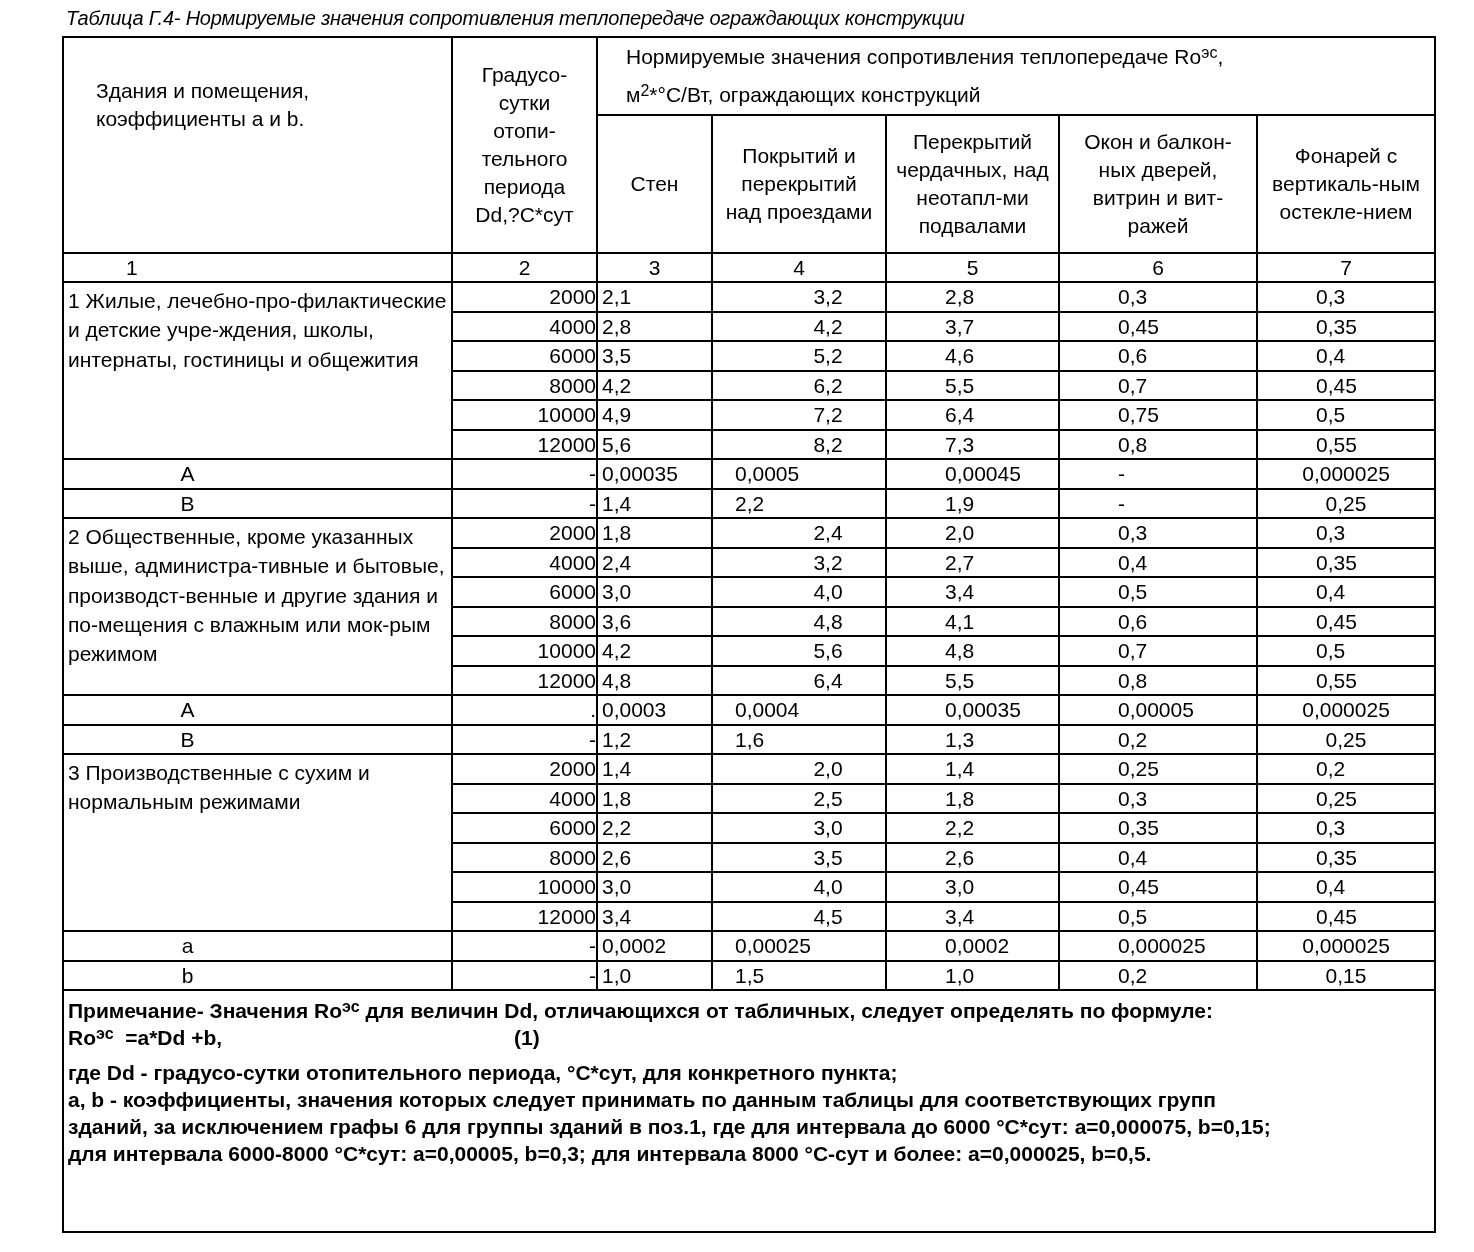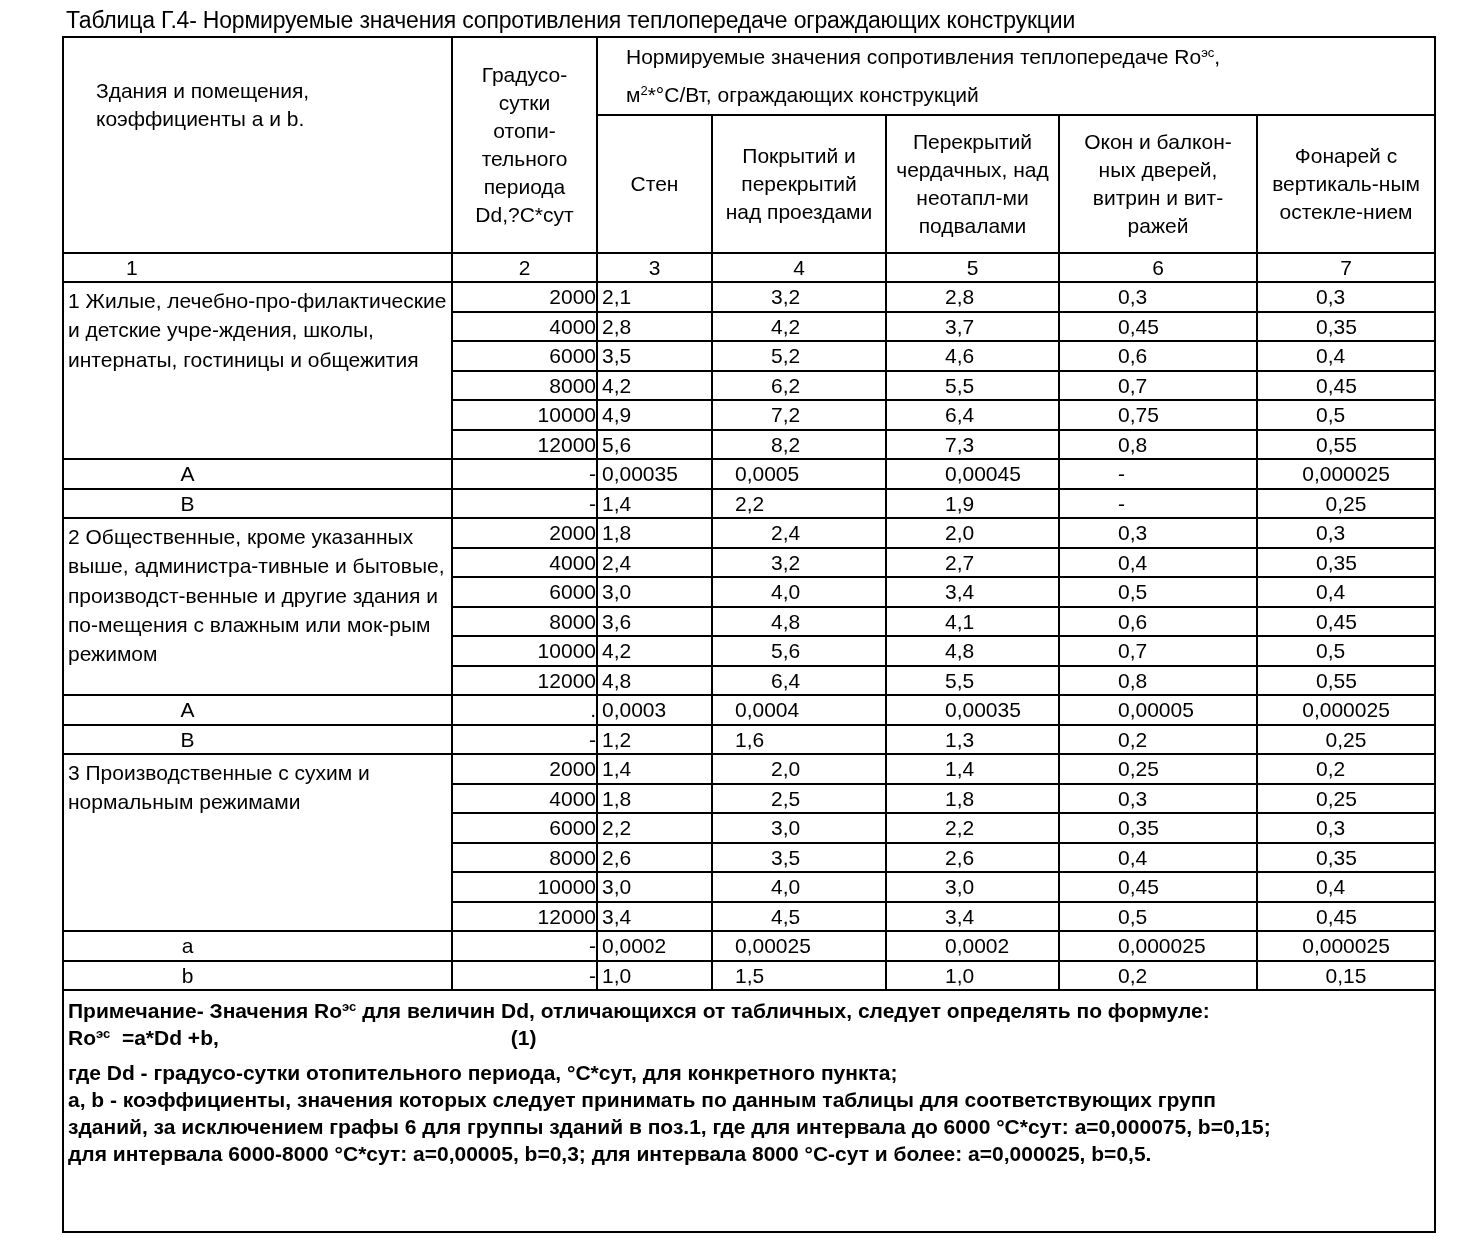--- a/index.html
+++ b/index.html
@@ -10,7 +10,7 @@
   }
   .caption {
     position: absolute; left: 66px; top: 7px;
-    font-size: 23px; letter-spacing: -0.2px; white-space: nowrap;
+    font-size: 20px; letter-spacing: -0.2px; white-space: nowrap; font-style: italic;
   }
   table.main {
     position: absolute; left: 62px; top: 36px;

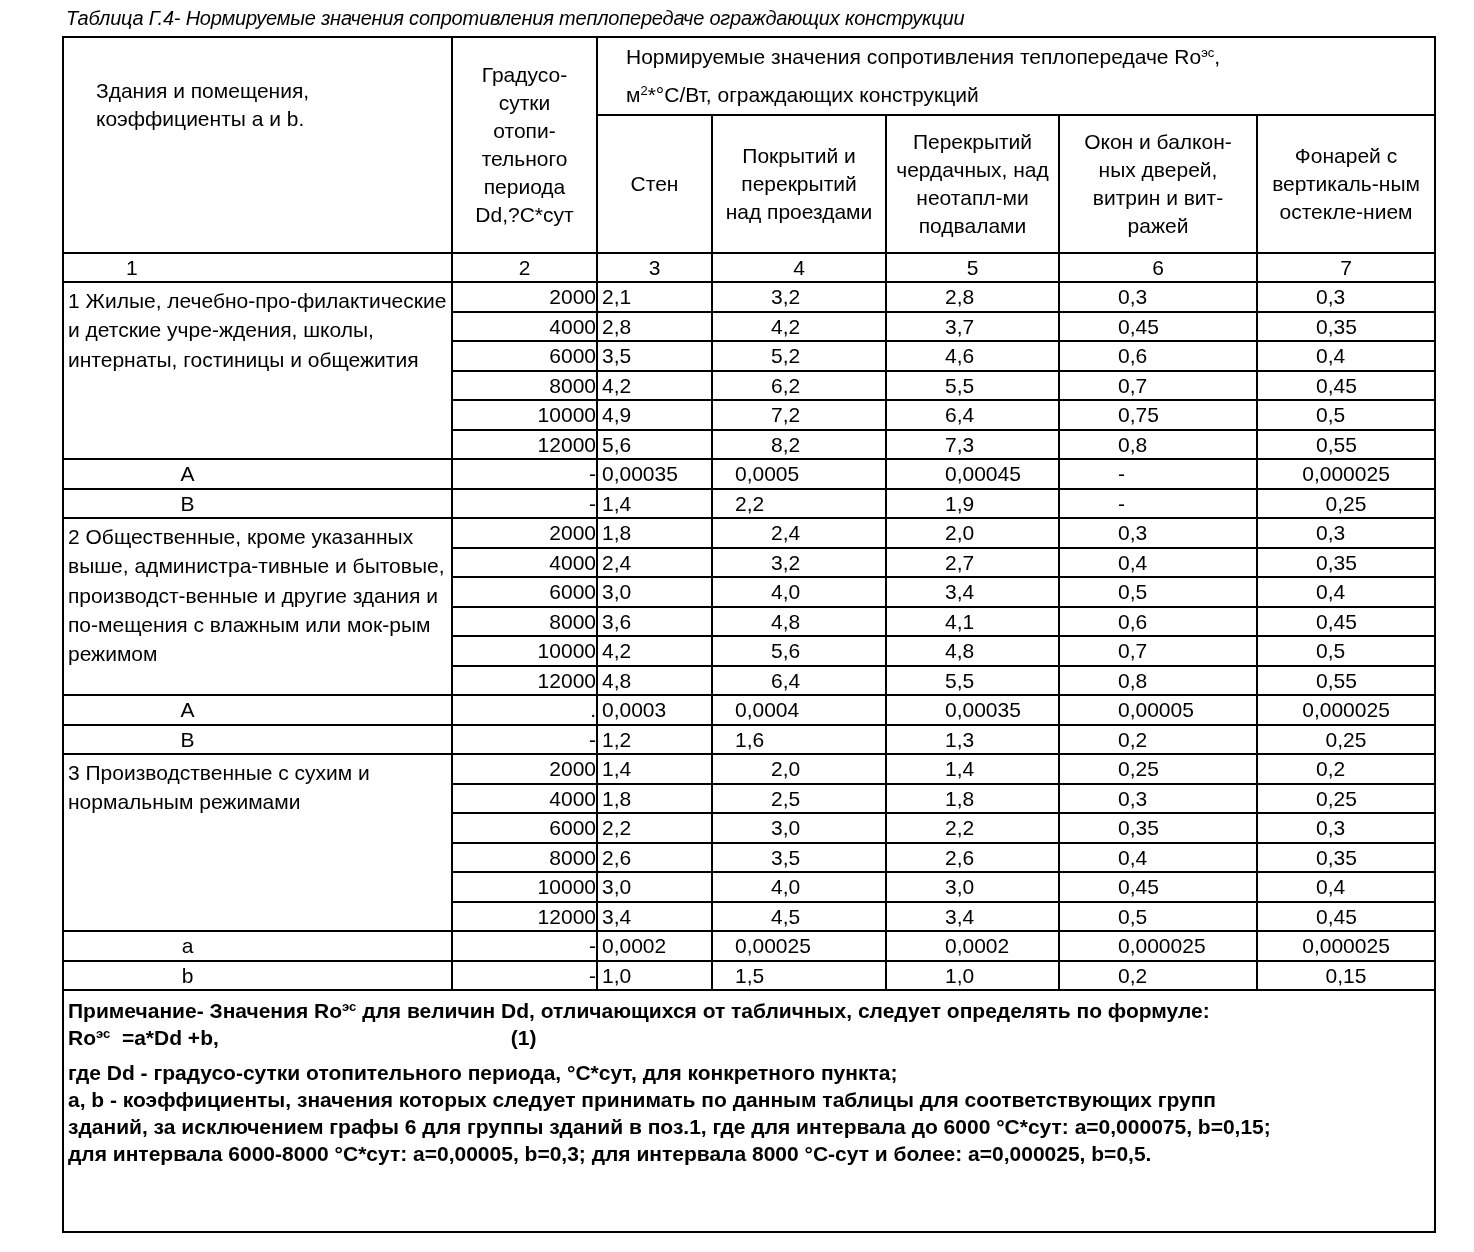--- a/index.html
+++ b/index.html
@@ -39,7 +39,7 @@
   .grp-label { vertical-align: top !important; white-space: normal !important; padding: 3px 4px 0 4px !important; line-height: 29.3px !important; }
   .coef-label { text-align: center; padding-right: 140px !important; }
   .thick-top td { border-top-width: 4px; }
-  sup { font-size: 13px; vertical-align: top; position: relative; top: -4px; }
+  sup { font-size: 16px; vertical-align: top; position: relative; top: -4px; }
   .note {
     border: 2px solid #000; padding: 6px 4px 0 4px !important; vertical-align: top !important;
     white-space: normal !important; line-height: 27px !important; height: 234px; font-weight: bold;

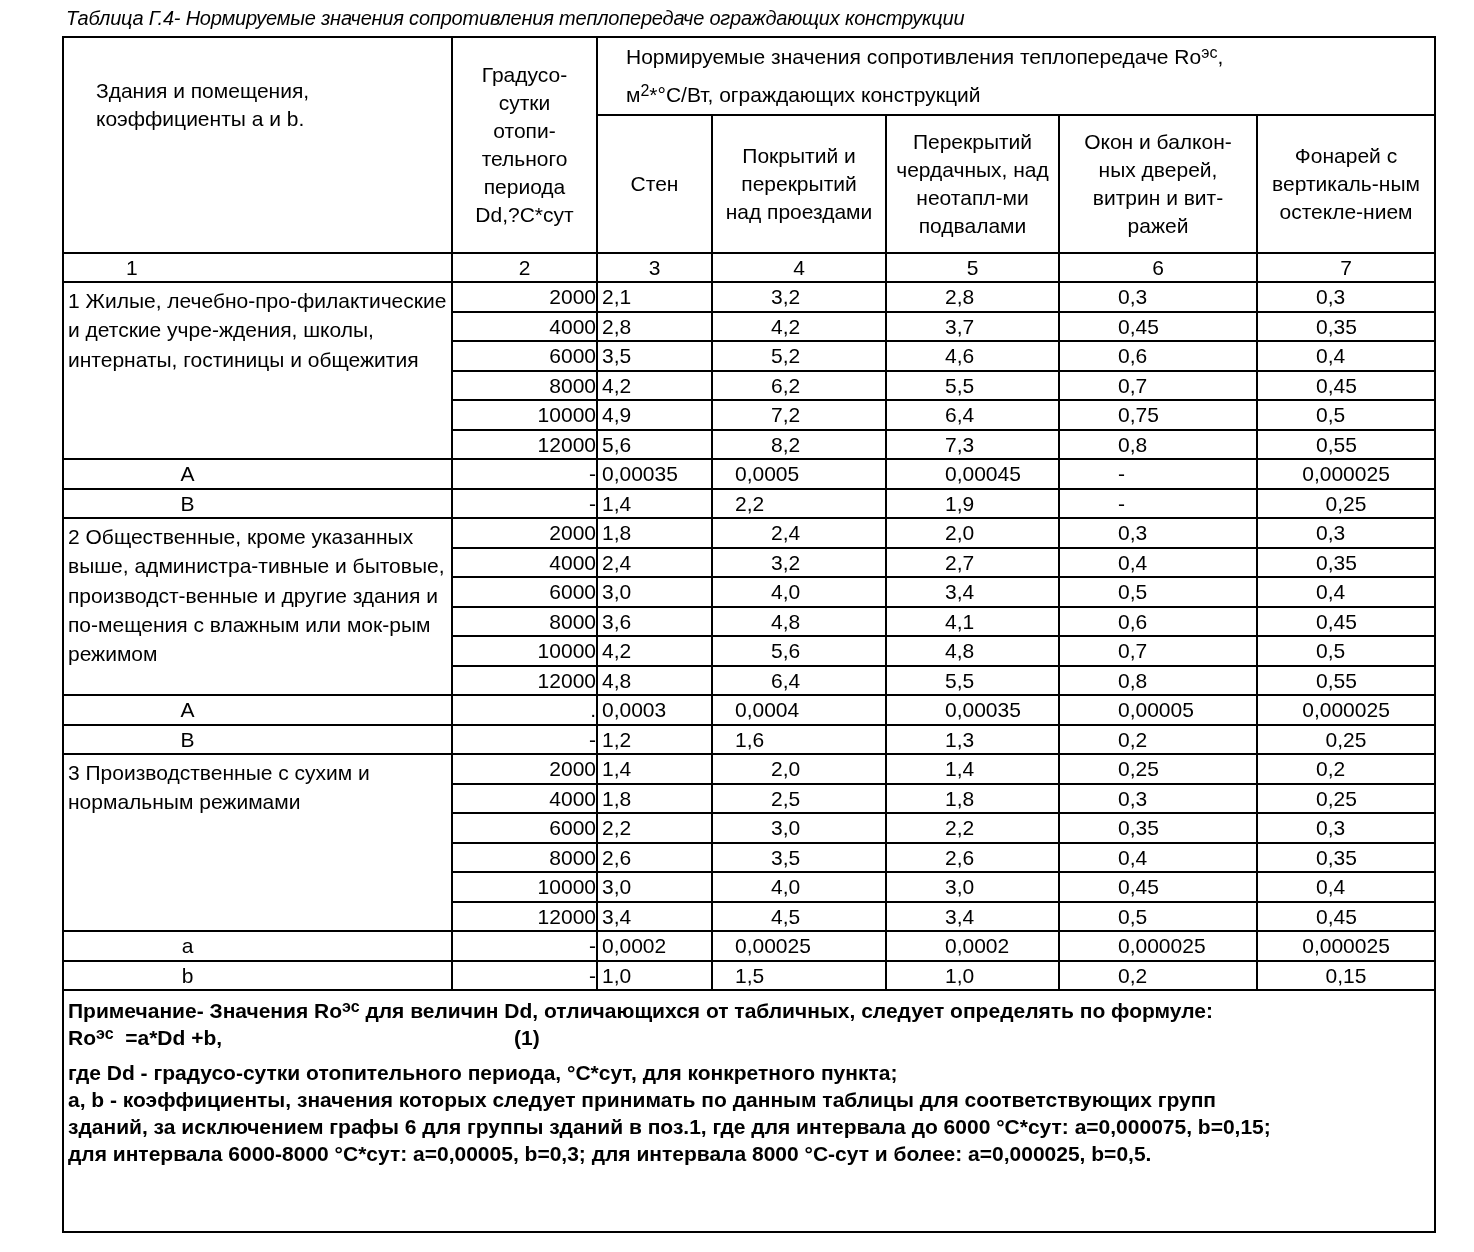--- a/index.html
+++ b/index.html
@@ -28,7 +28,7 @@
   .data td { height: 27.5px; }
   .dd { text-align: right; }
   .c3 { text-align: left; padding-left: 4px !important; }
-  .c4 { text-align: left; padding-left: 58px !important; }
+  .c4 { text-align: center; padding-left: 58px !important; }
   .c5 { text-align: left; padding-left: 58px !important; }
   .c6 { text-align: left; padding-left: 58px !important; }
   .c7 { text-align: left; padding-left: 58px !important; }

